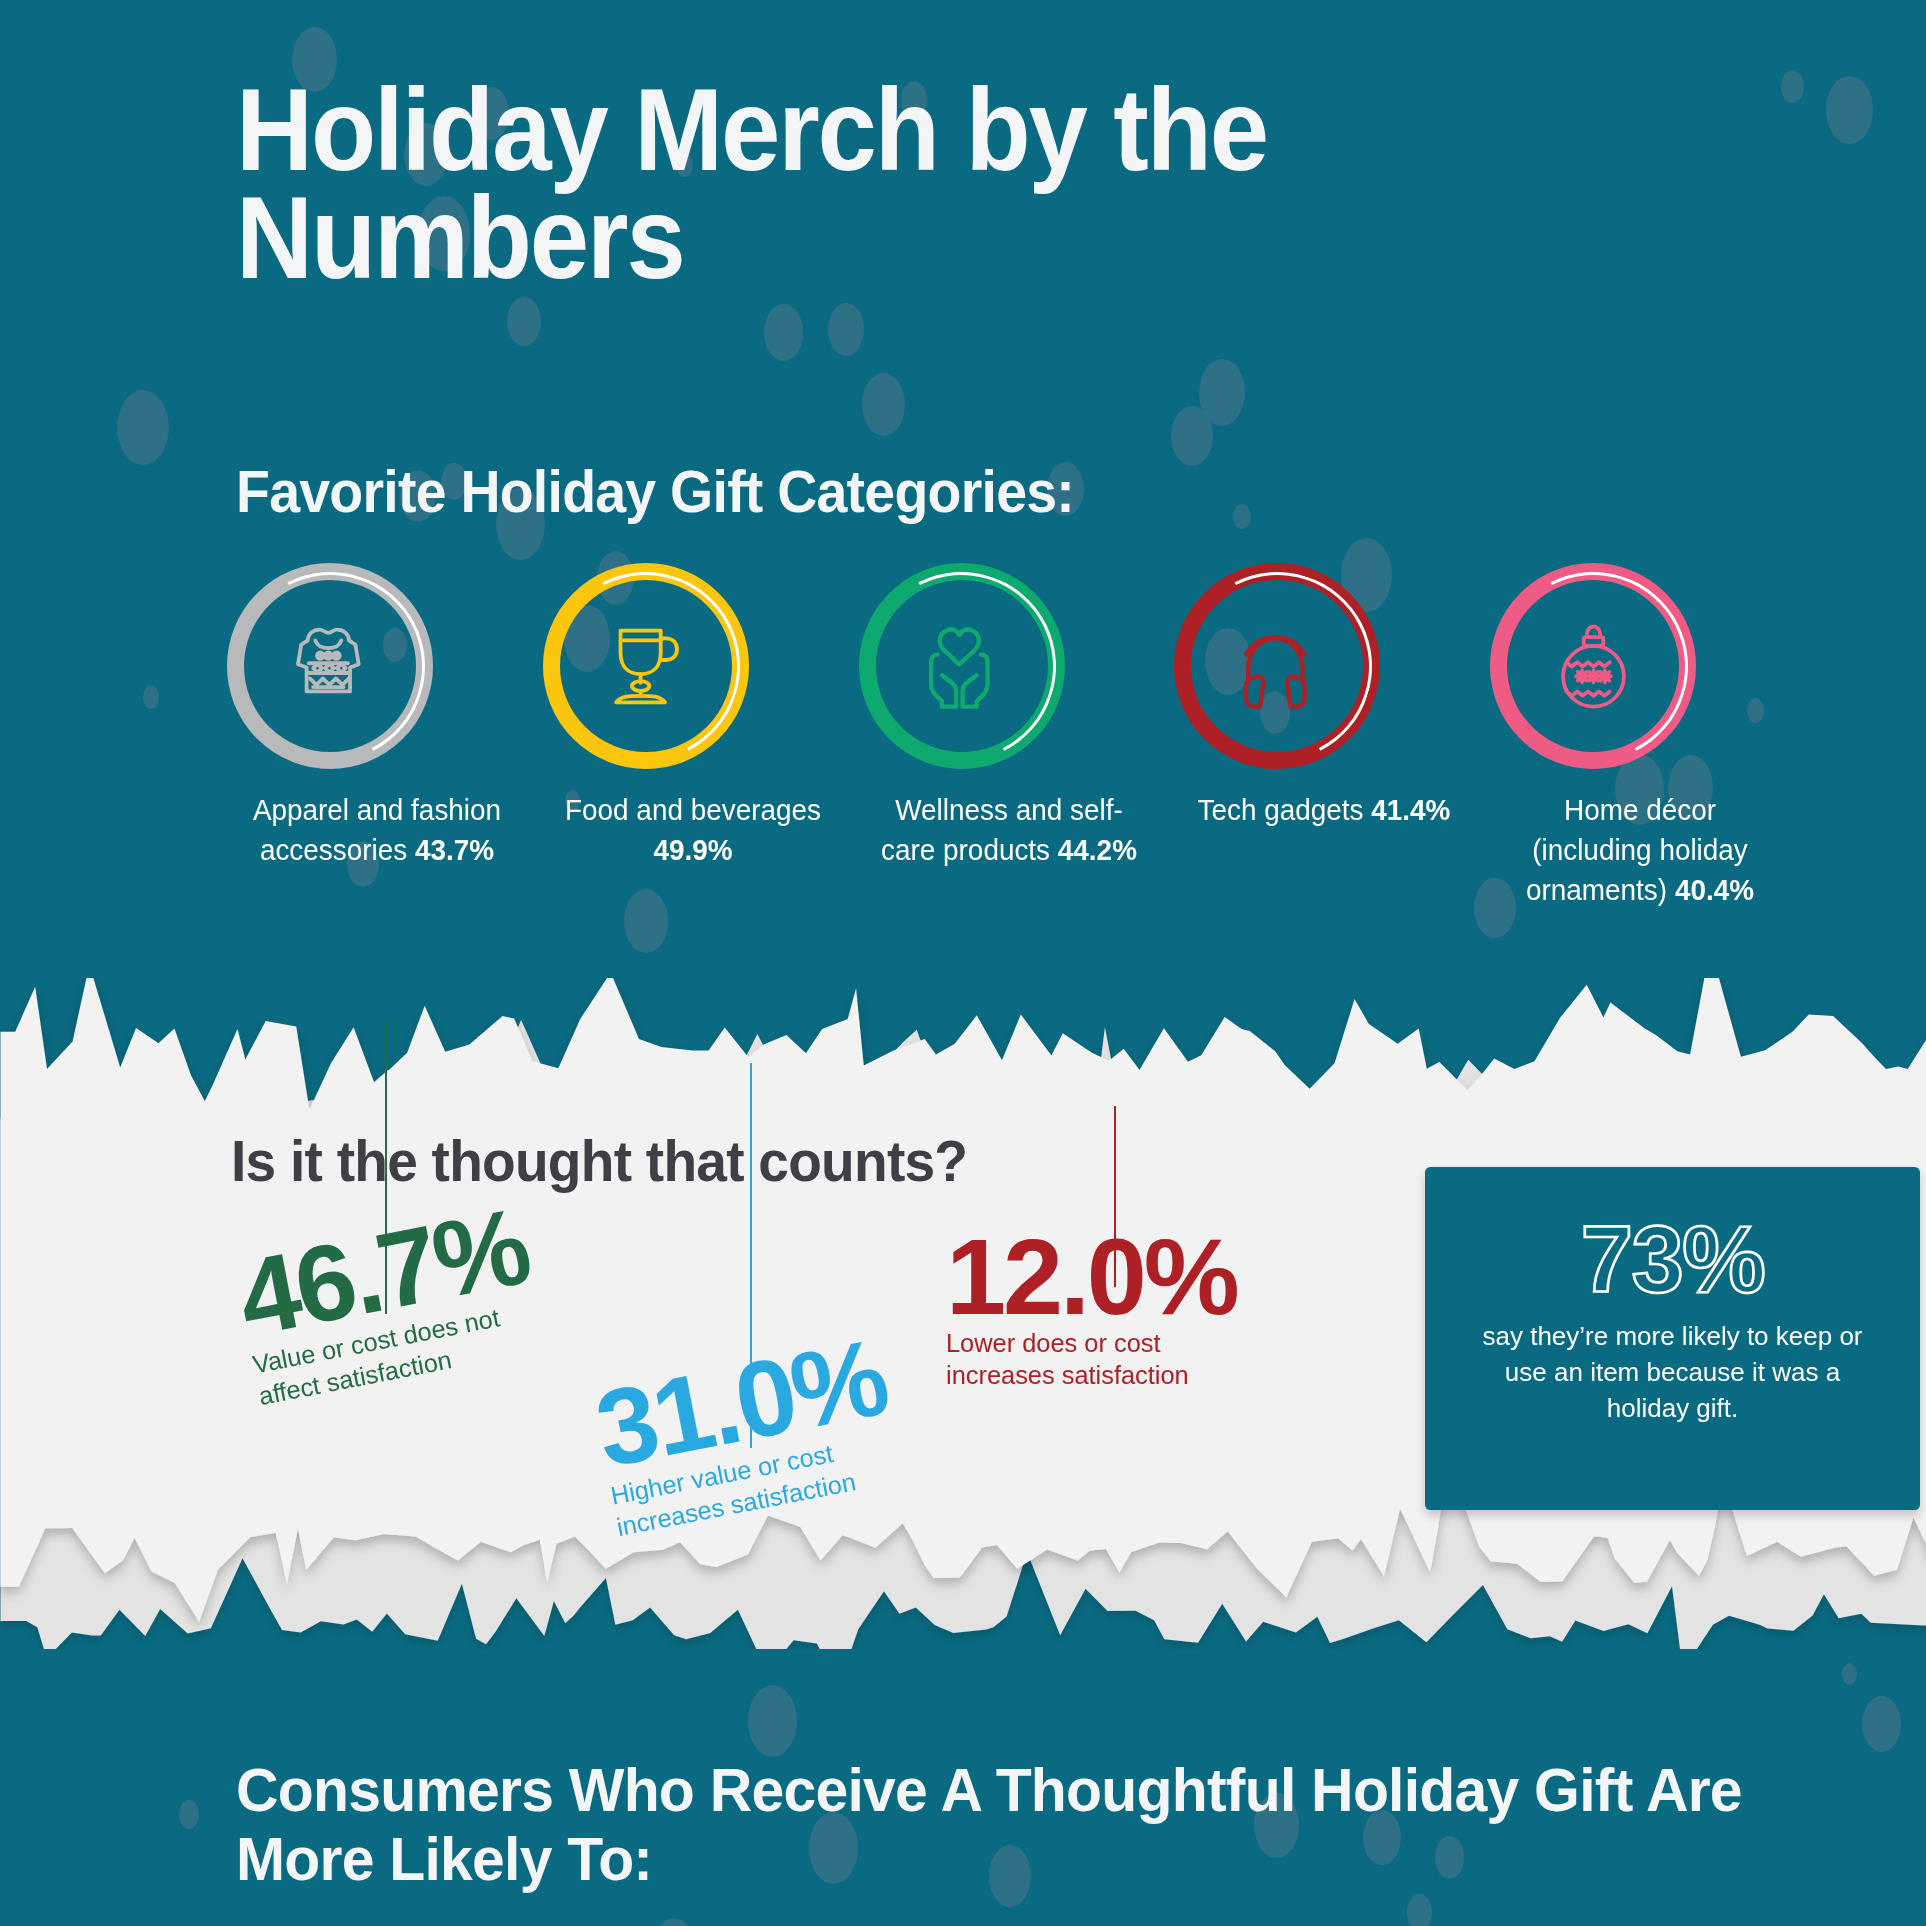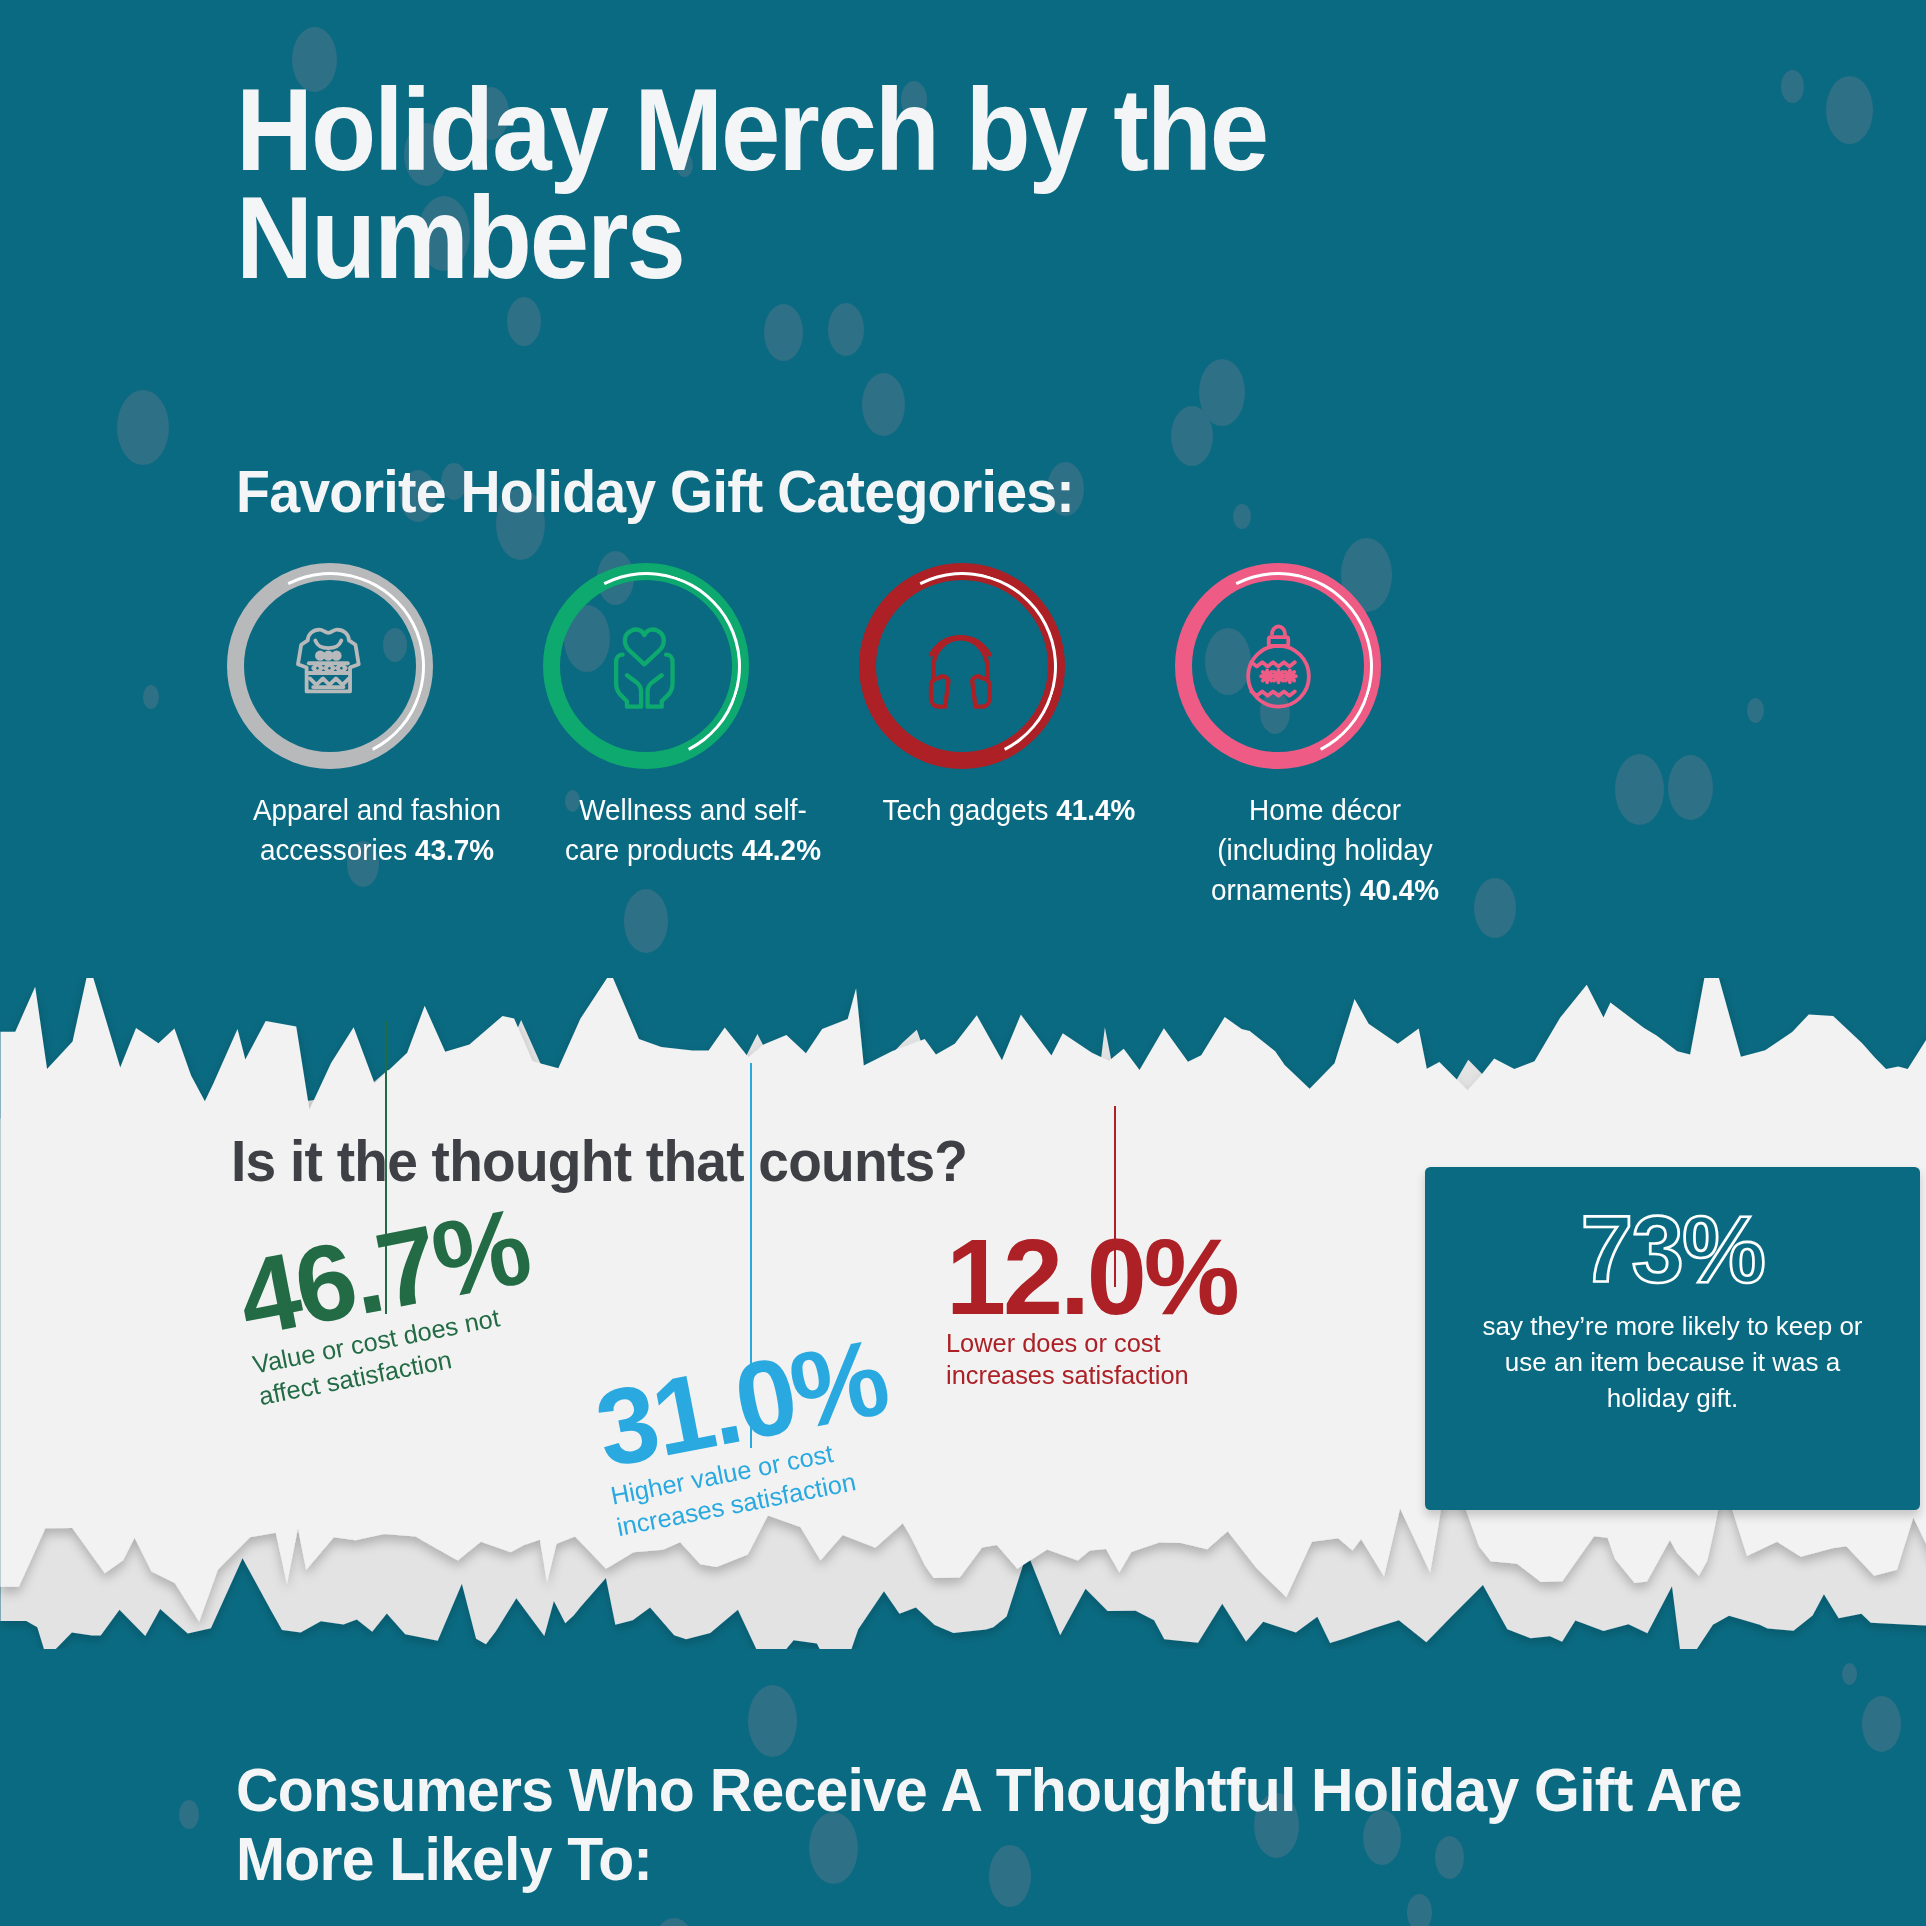--- a/index.html
+++ b/index.html
@@ -173,6 +173,24 @@
     <div class="cat-label"><span>Apparel and fashion accessories</span> <b>43.7%</b></div>
   </div>
   <div class="cat-col">
+    <div class="cat-circle" style="color:#FCC60E;">
+      <div class="ring"></div>
+      <div class="arc"></div>
+      <svg viewBox="0 0 152 164">
+            <g fill="none" stroke="currentColor" stroke-width="7" stroke-linejoin="round" stroke-linecap="round">
+      <path d="M30 16 H104 V56 C104 82 90 96 67 96 C44 96 30 82 30 56 Z"></path>
+      <path d="M104 30 H114 C126 30 134 38 134 50 C134 62 126 70 114 70 H104"></path>
+      <path d="M30 34 H104"></path>
+      <path d="M67 96 V112"></path>
+      <ellipse cx="67" cy="118" rx="16" ry="9"></ellipse>
+      <path d="M67 127 V136"></path>
+      <path d="M22 148 C30 136 48 136 67 136 C86 136 104 136 112 148 Z"></path>
+    </g>
+          </svg>
+    </div>
+    <div class="cat-label"><span>Food and beverages</span> <b>49.9%</b></div>
+  </div>
+  <div class="cat-col">
     <div class="cat-circle" style="color:#0EA96E;">
       <div class="ring"></div>
       <div class="arc"></div>

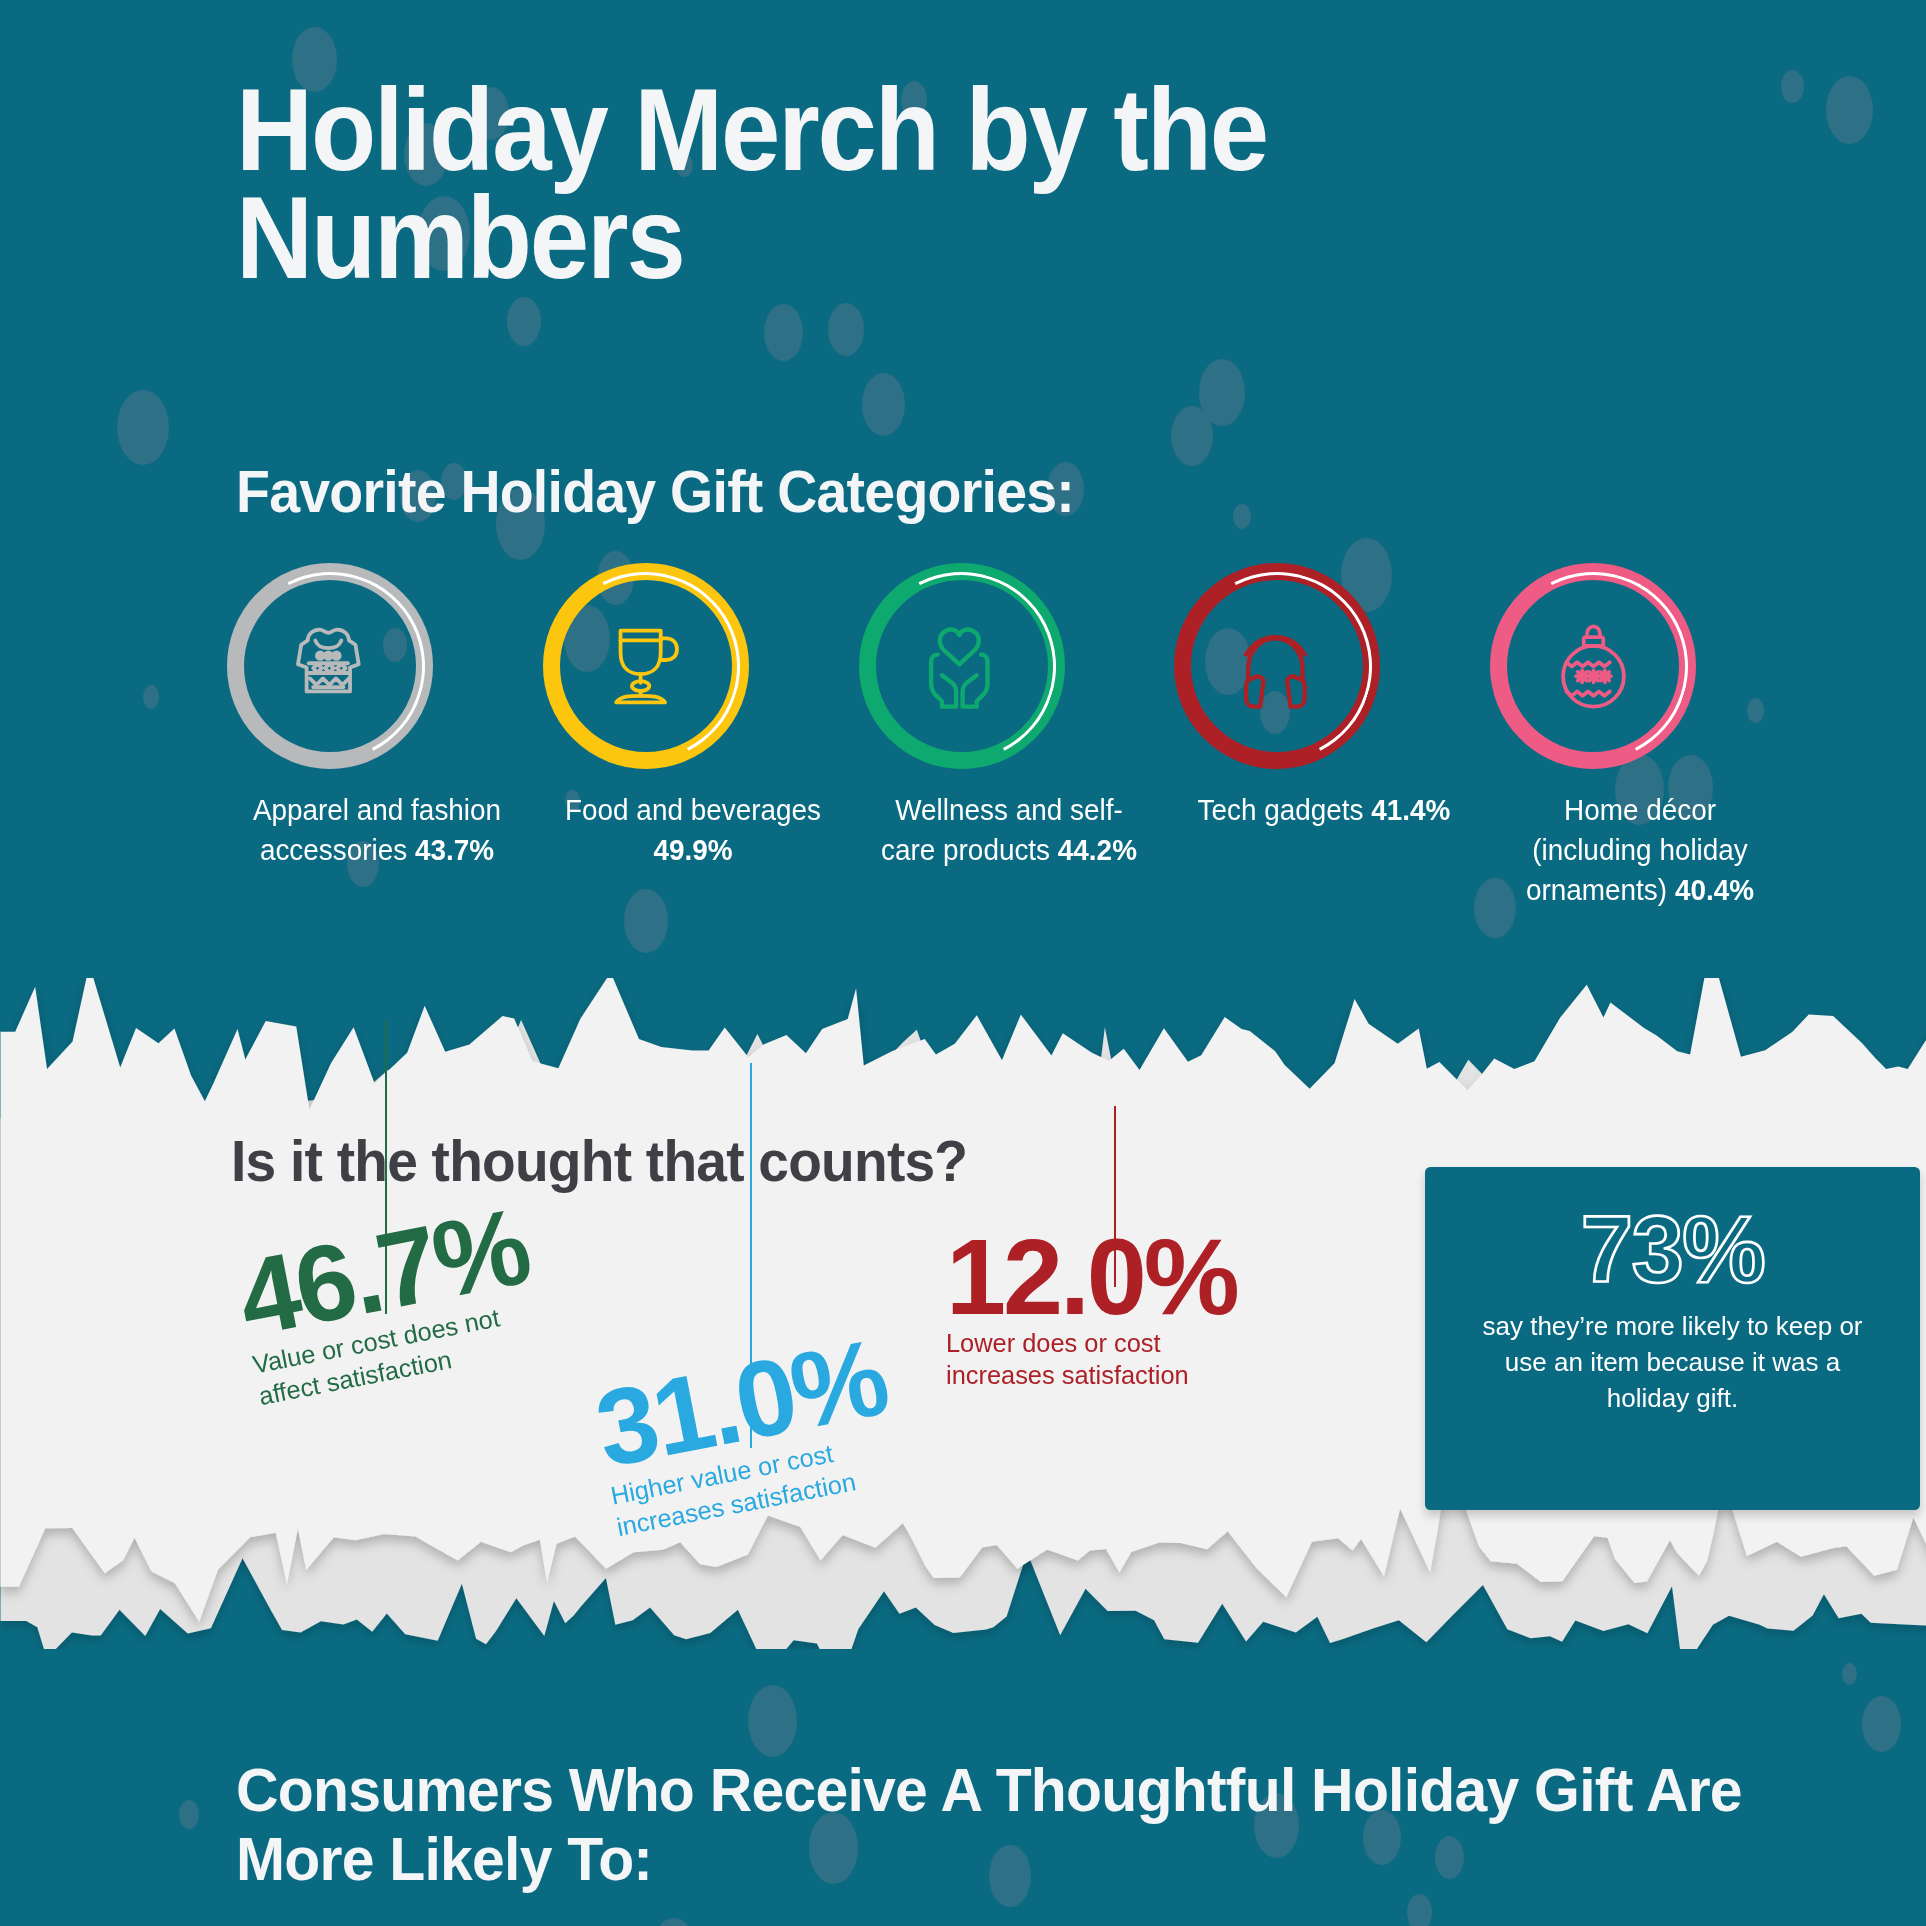--- a/index.html
+++ b/index.html
@@ -81,7 +81,7 @@
     position:absolute; left:1425px; top:1167px; width:495px; height:343px;
     background:#0A6A81; border-radius:5.4px; z-index:8;
     display:flex; flex-direction:column; align-items:center; justify-content:flex-start;
-    padding-top:40px;
+    padding-top:50px;
     box-shadow:0 5.4px 10px rgba(0,0,0,0.18);
   }
   #box73 .big {

